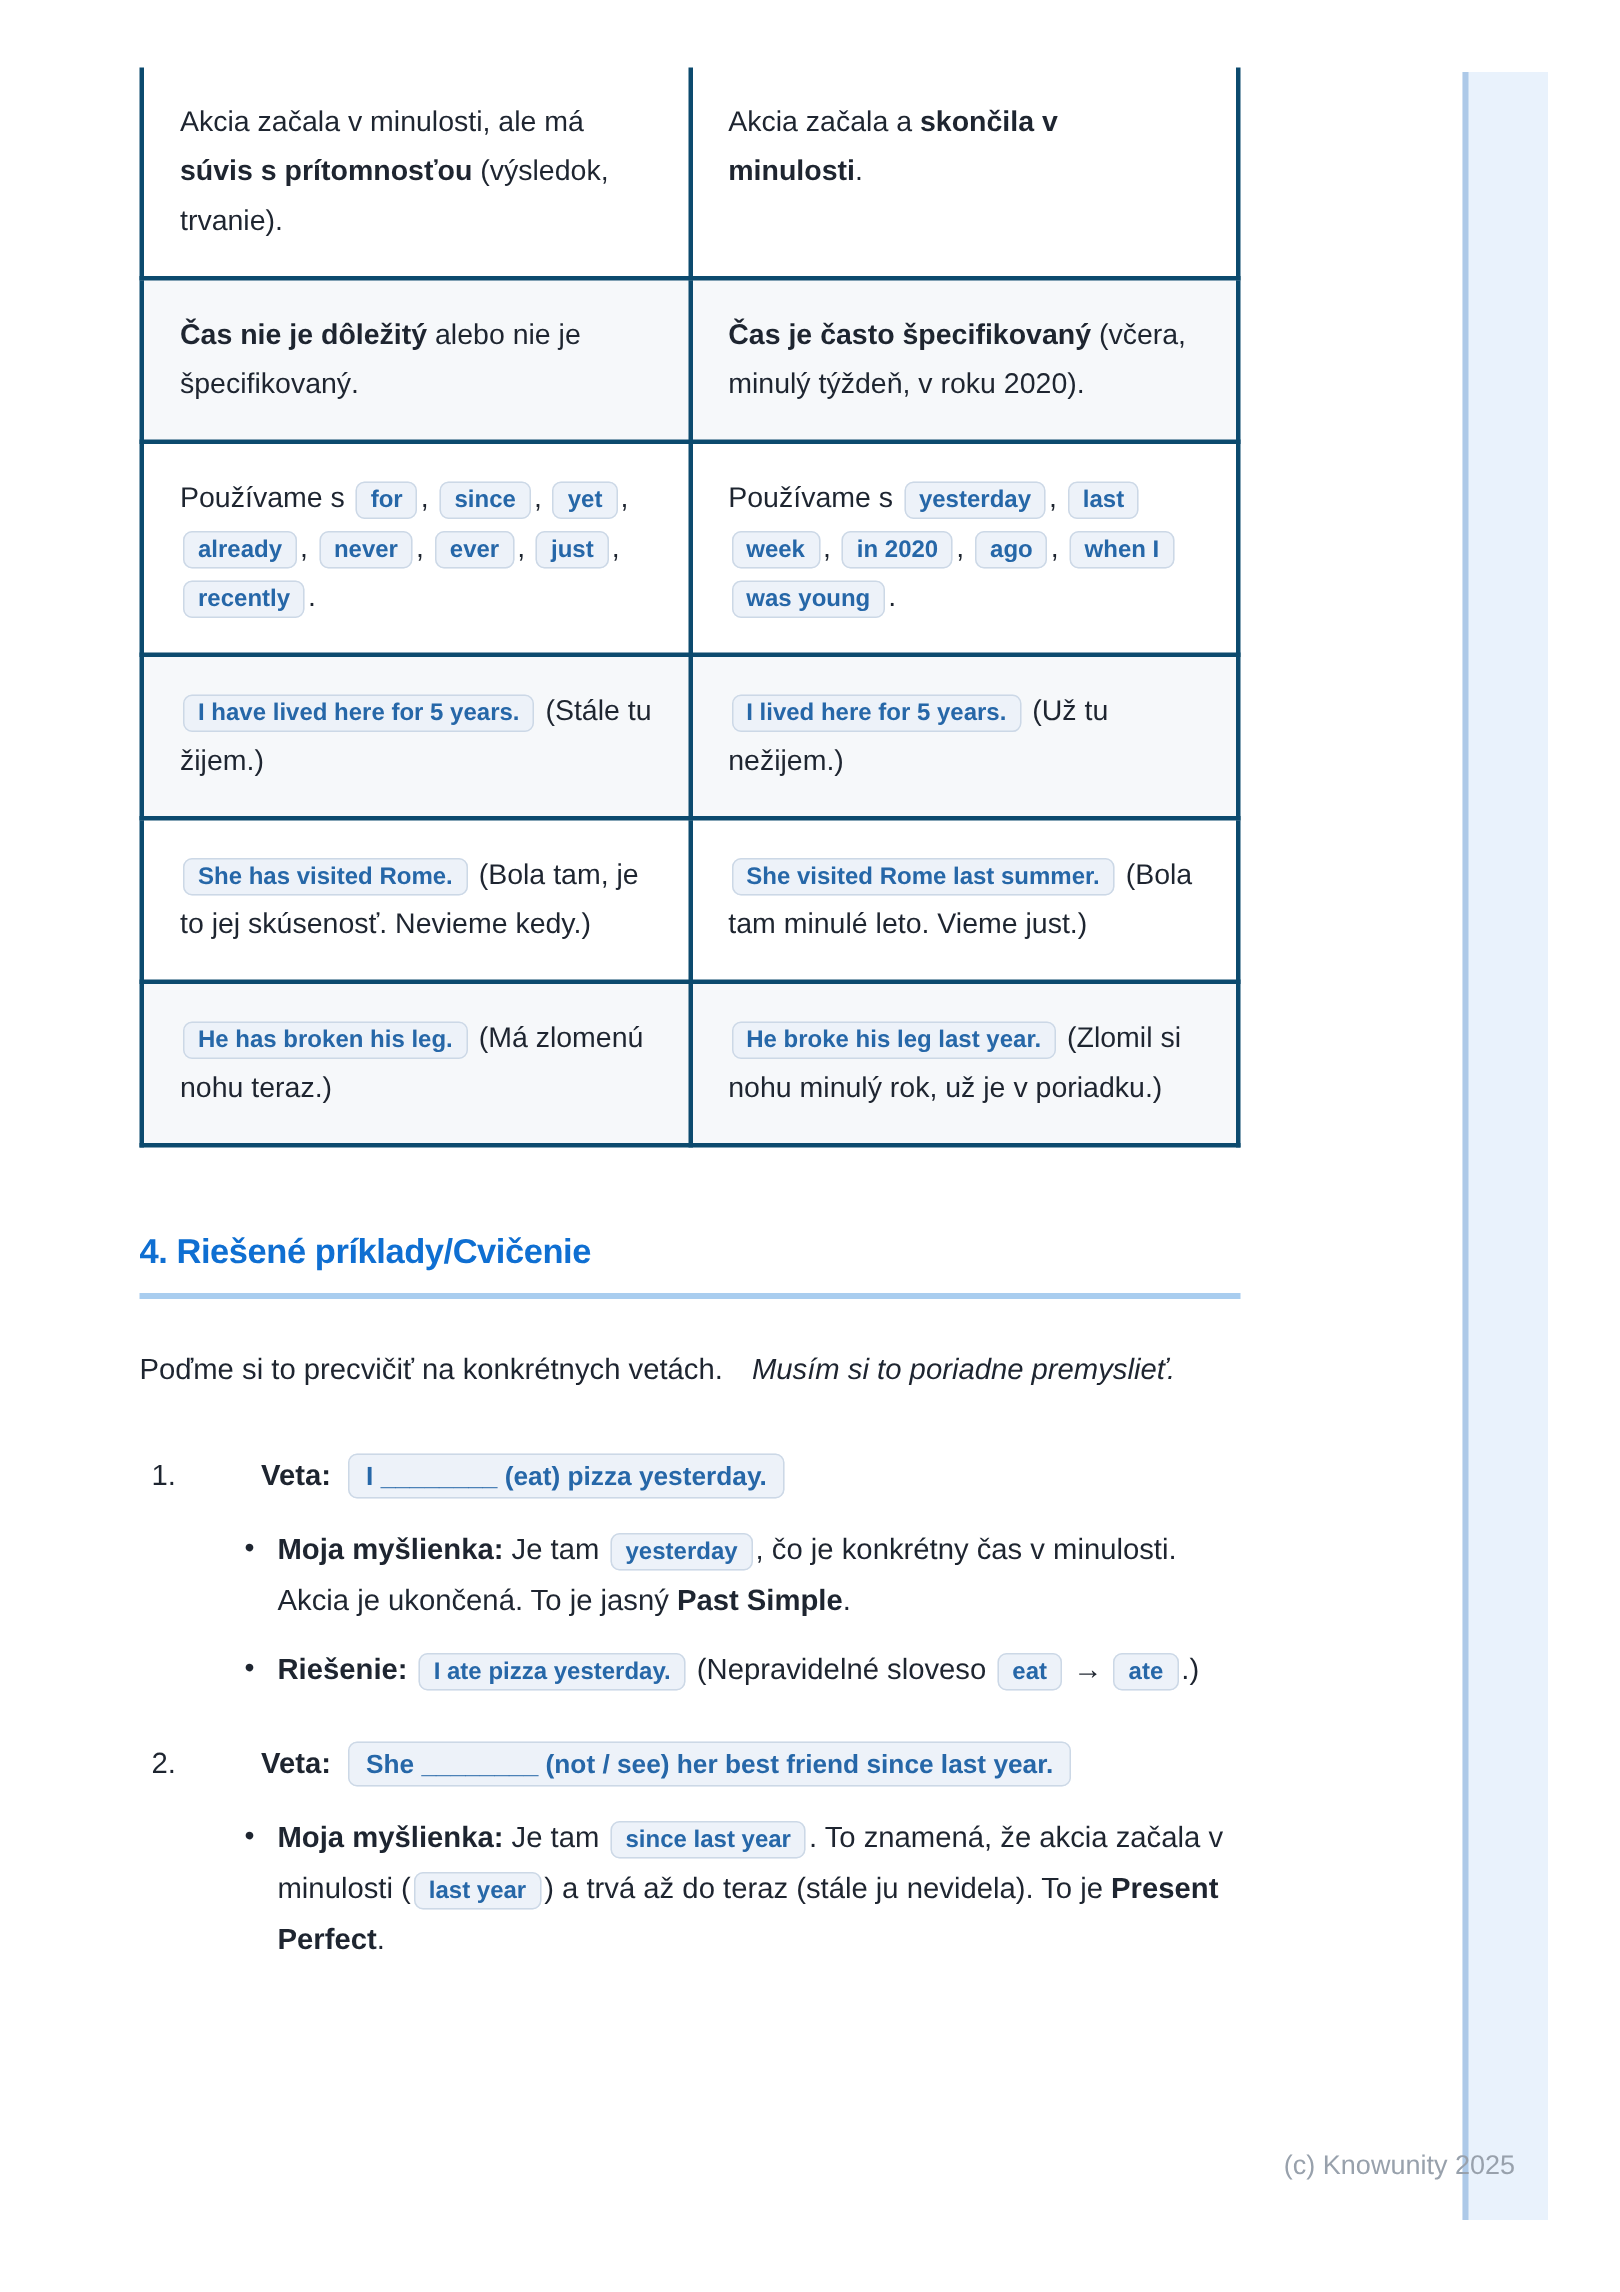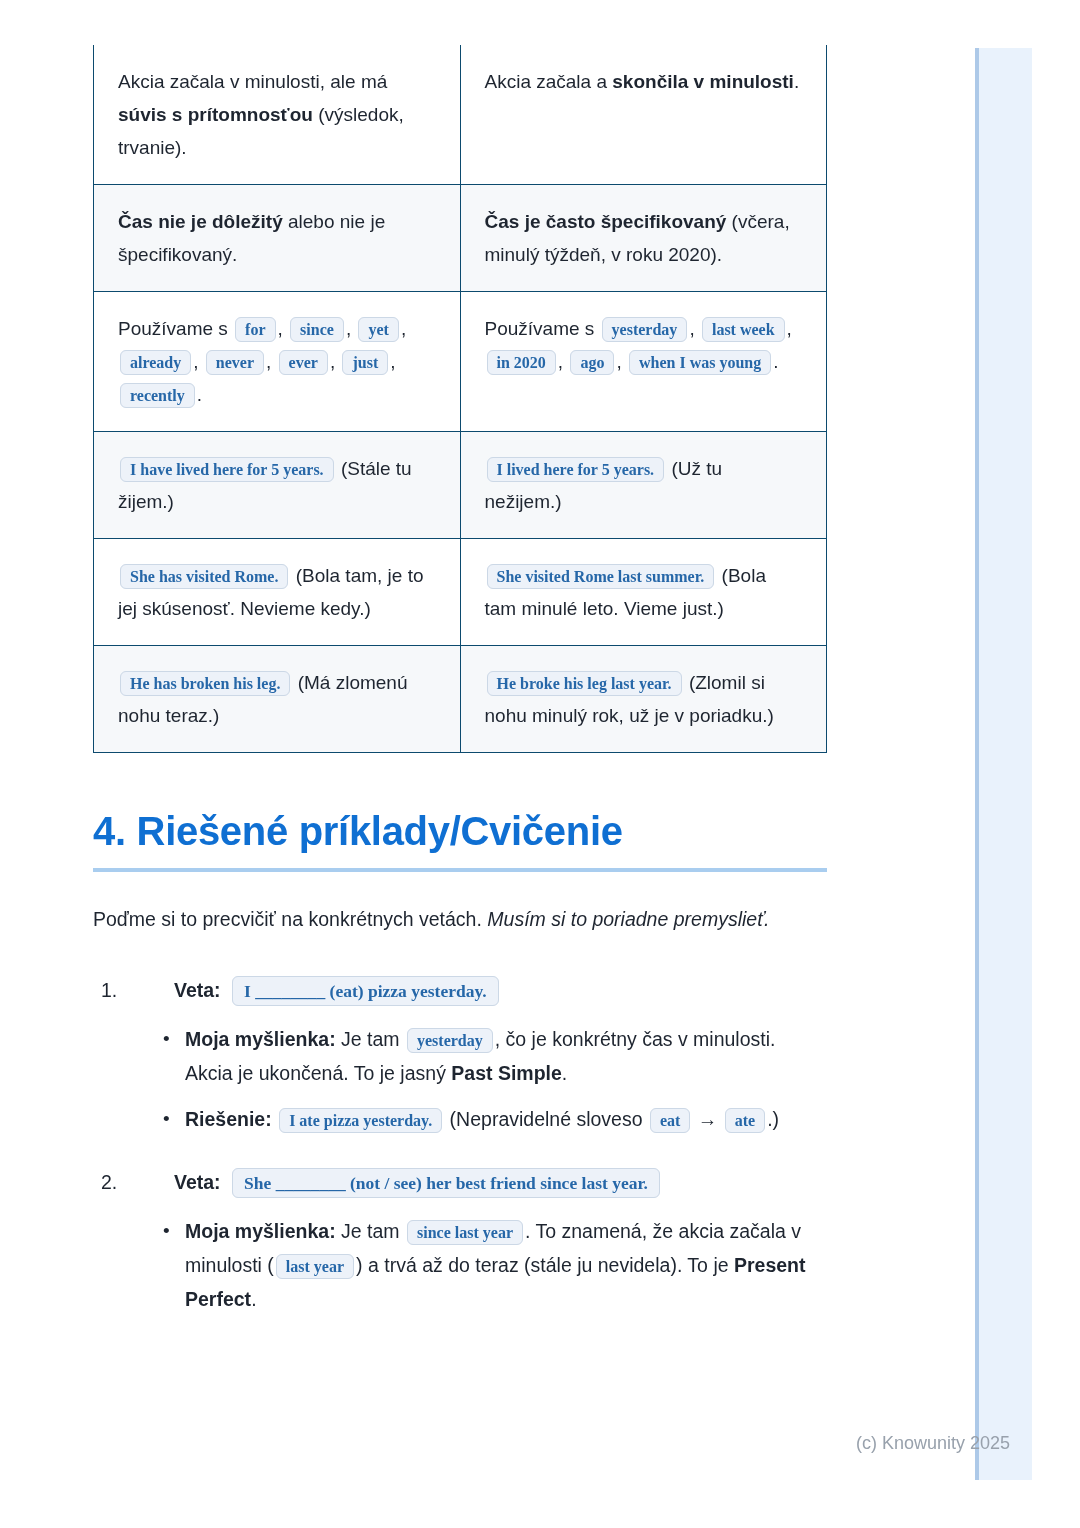--- a/index.html
+++ b/index.html
@@ -36,7 +36,7 @@
   }
   table.cmp td {
     width: 50%;
-    border: 1px solid #0c4a6e;
+    border: 3px solid #0c4a6e;
     vertical-align: top;
     padding: 20px 24px;
     font-size: 19px;

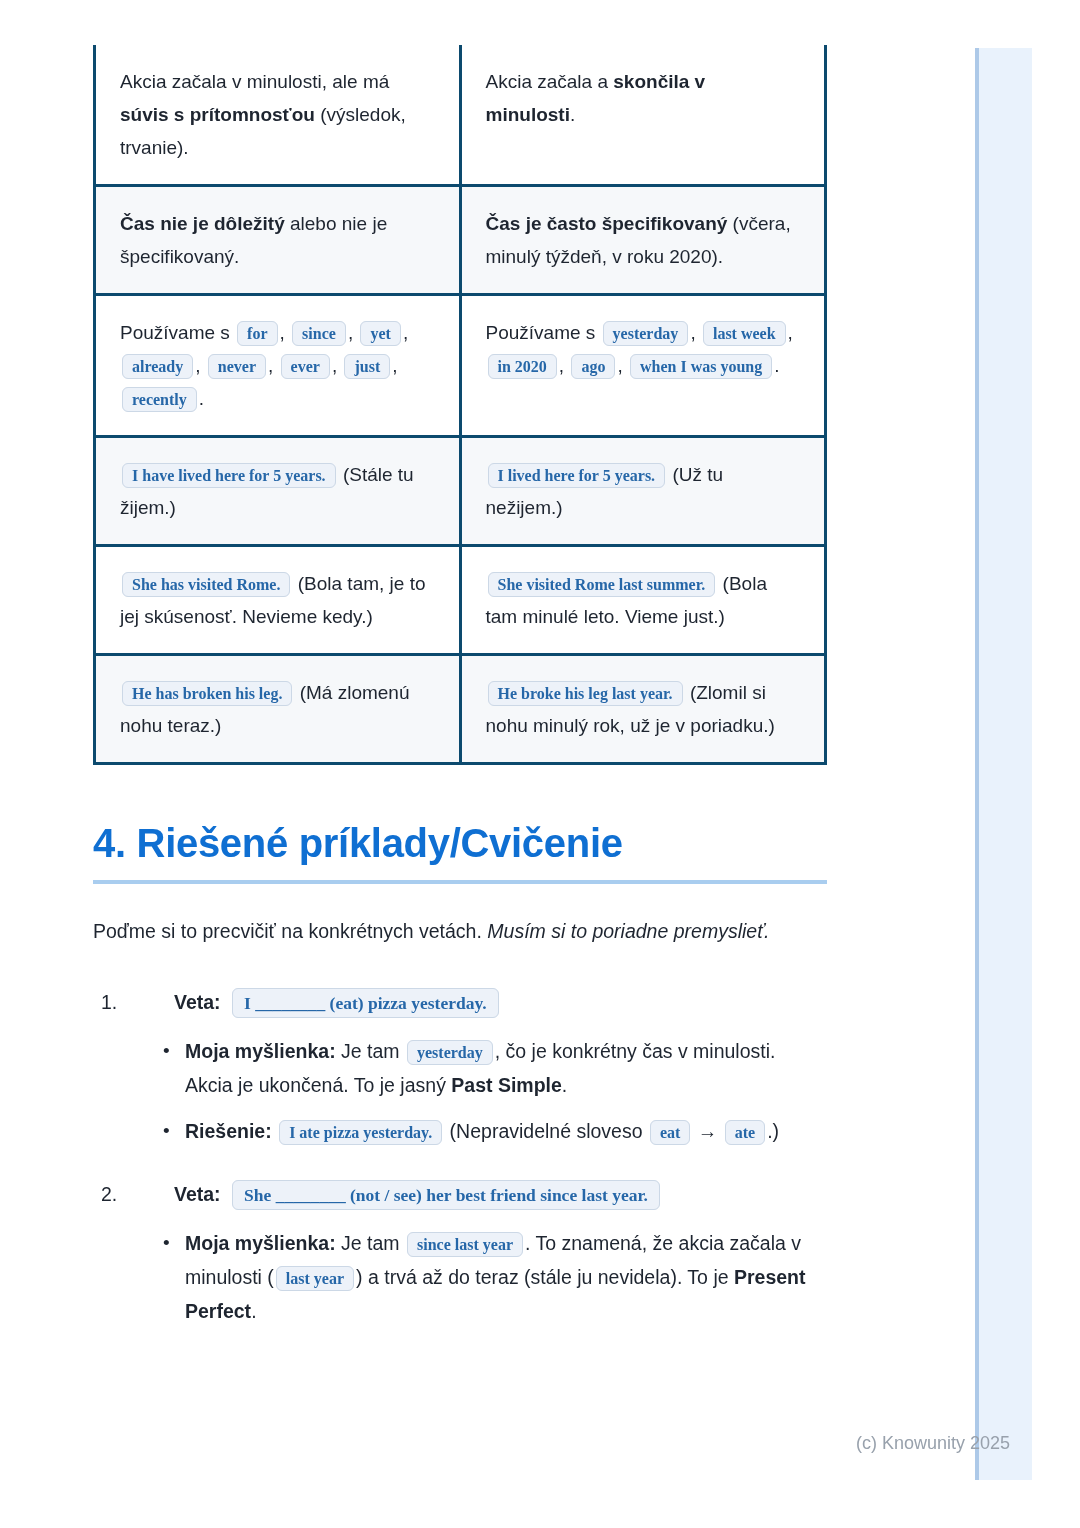--- a/index.html
+++ b/index.html
@@ -95,7 +95,7 @@
   .seg-bold { font-weight: 700; }
   .seg-italic { font-style: italic; }
   code.seg-code {
-    font-family: Liberation Serif, serif;
+    font-family: Liberation Sans, sans-serif;
     font-size: 16px;
     font-weight: 600;
     color: #2667a8;

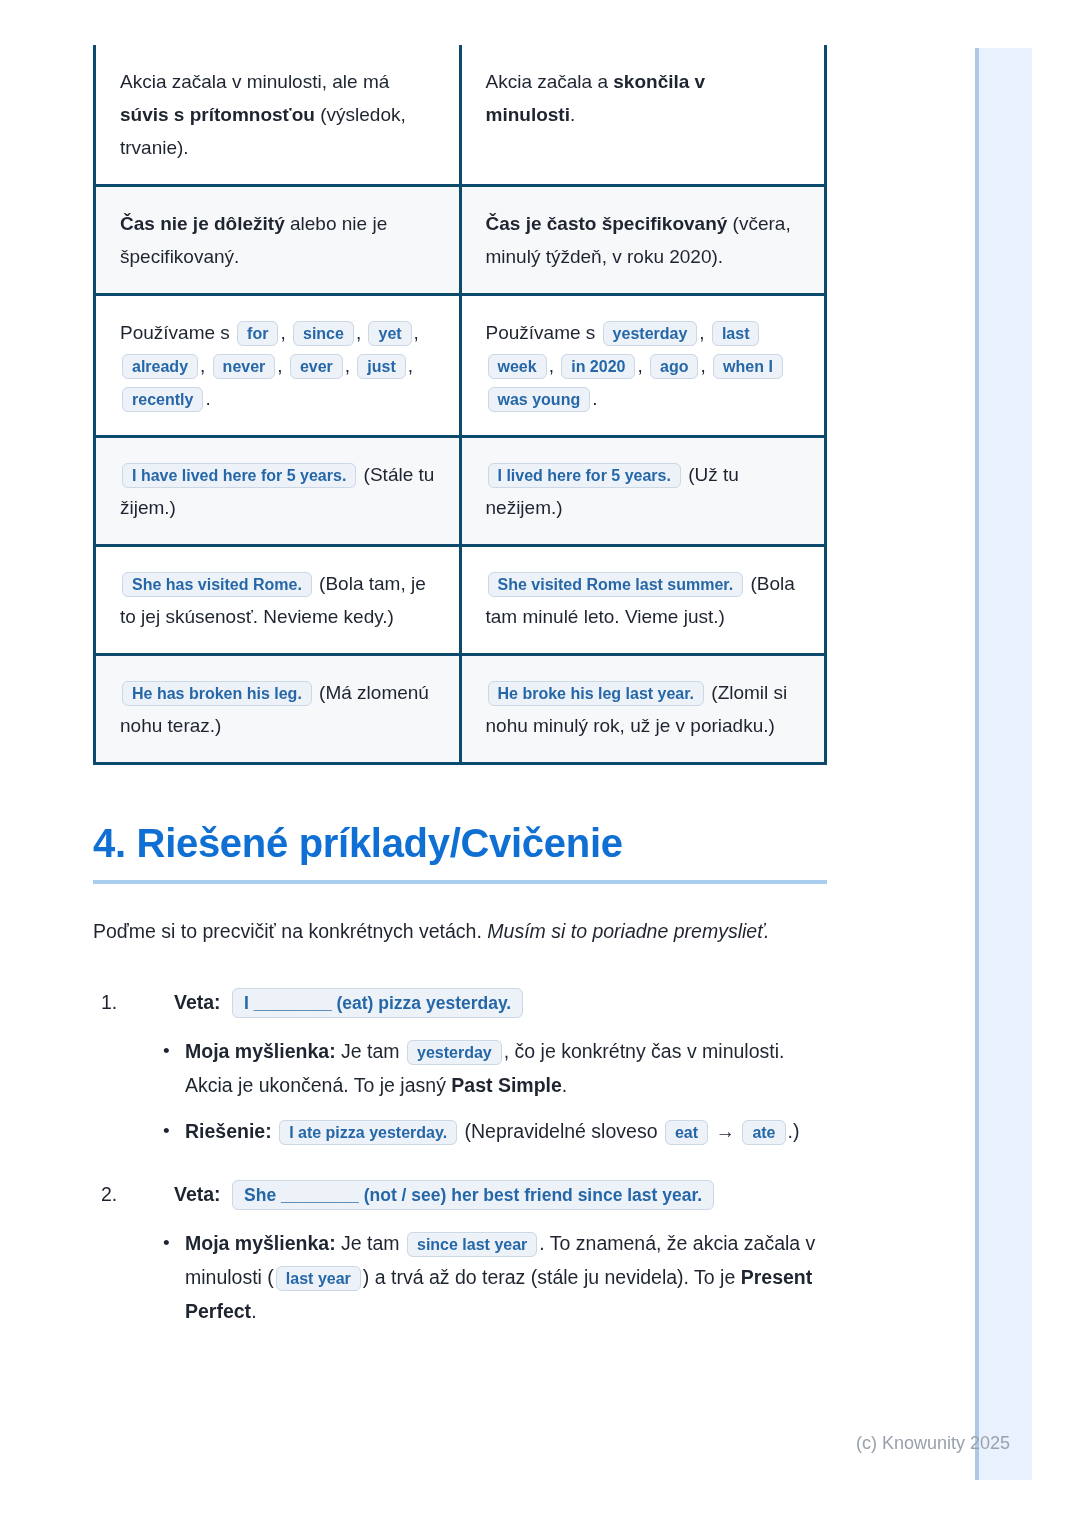--- a/index.html
+++ b/index.html
@@ -49,7 +49,7 @@
   h2.section-heading {
     margin: 56px 0 0 0;
     padding: 0 0 14px 0;
-    font-size: 40px;
+    font-size: 23px;
     font-weight: 700;
     color: #0f6fd2;
     letter-spacing: -0.3px;

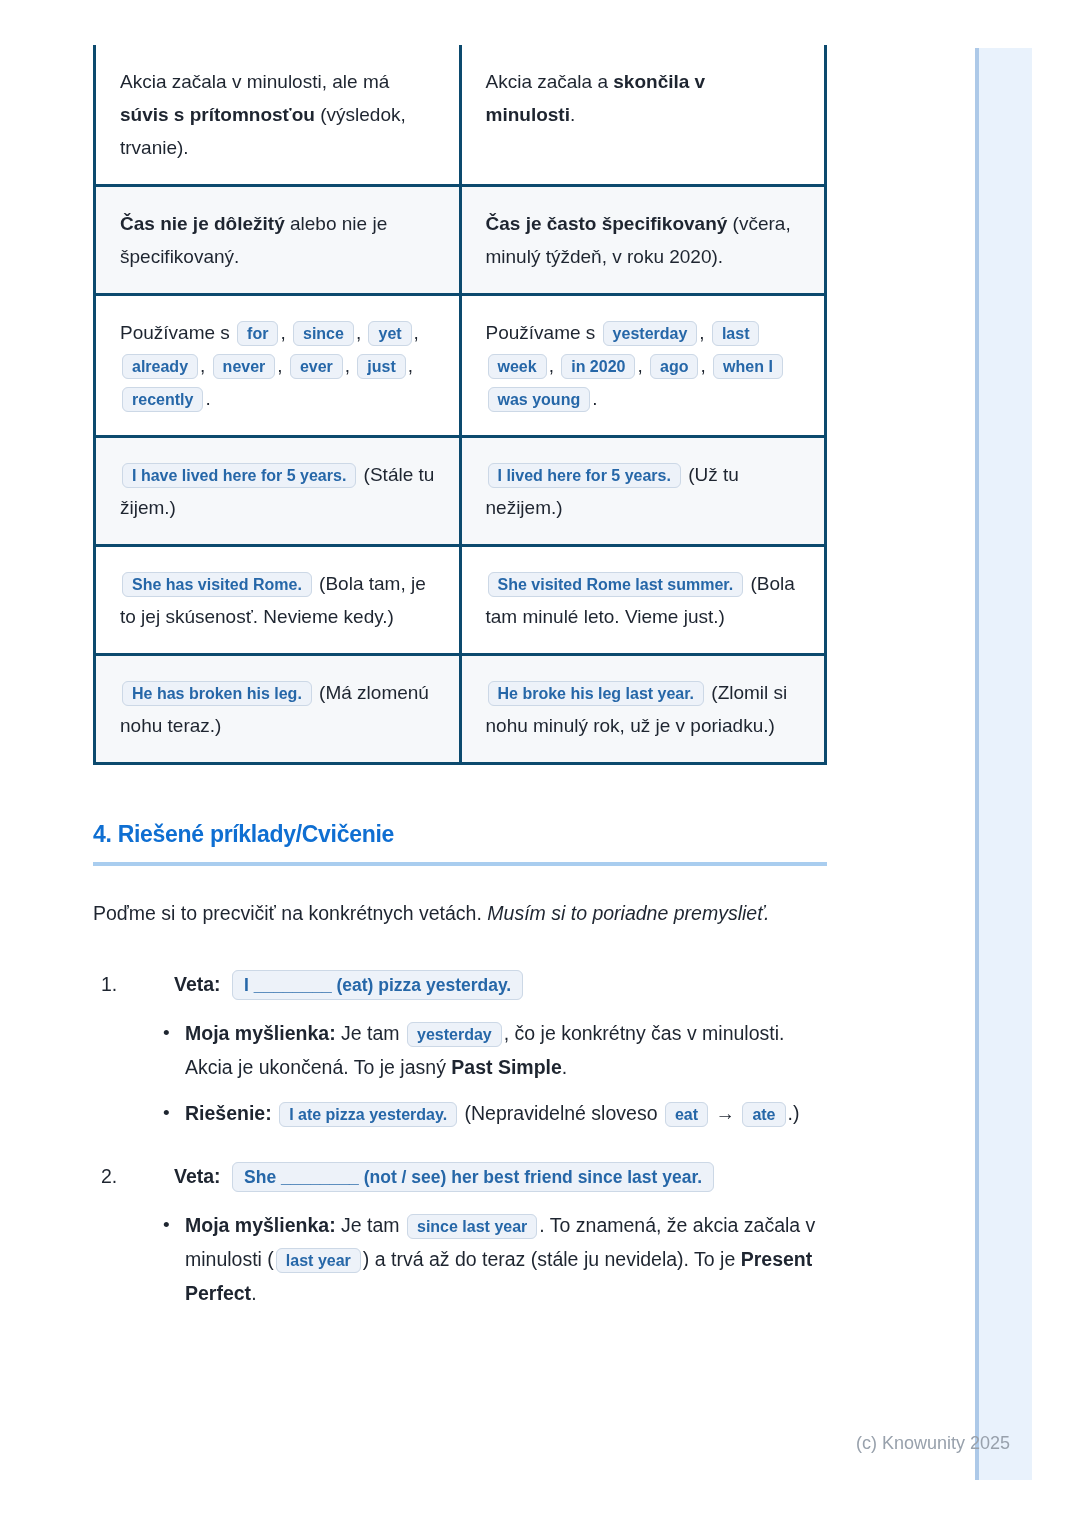--- a/index.html
+++ b/index.html
@@ -93,7 +93,7 @@
   
   .seg-plain { }
   .seg-bold { font-weight: 700; }
-  .seg-italic { font-style: italic; }
+  .seg-italic { font-style: italic; margin-left: 14px; }
   code.seg-code {
     font-family: Liberation Sans, sans-serif;
     font-size: 16px;

